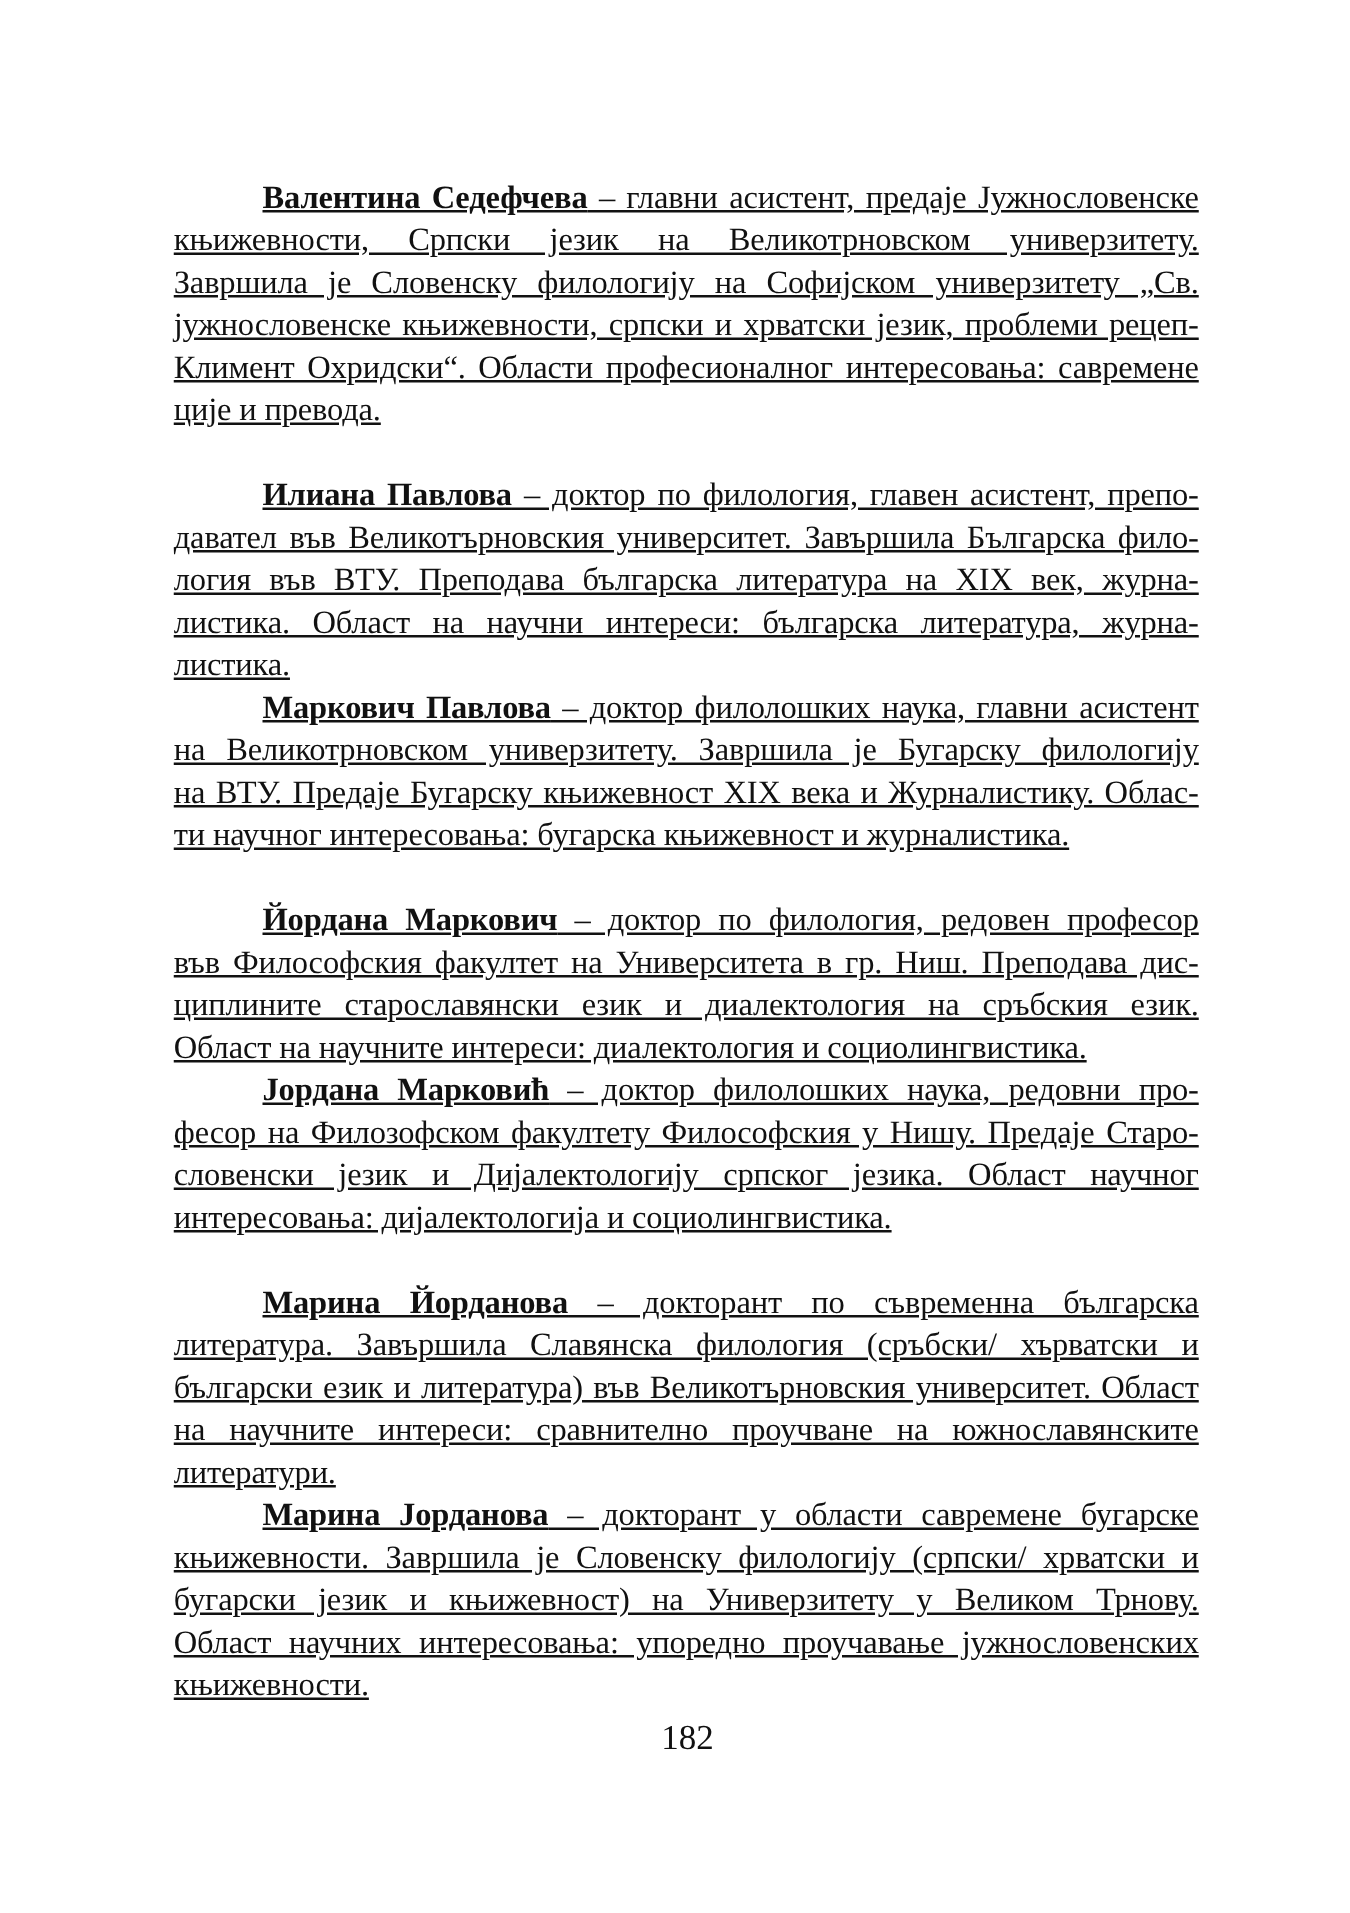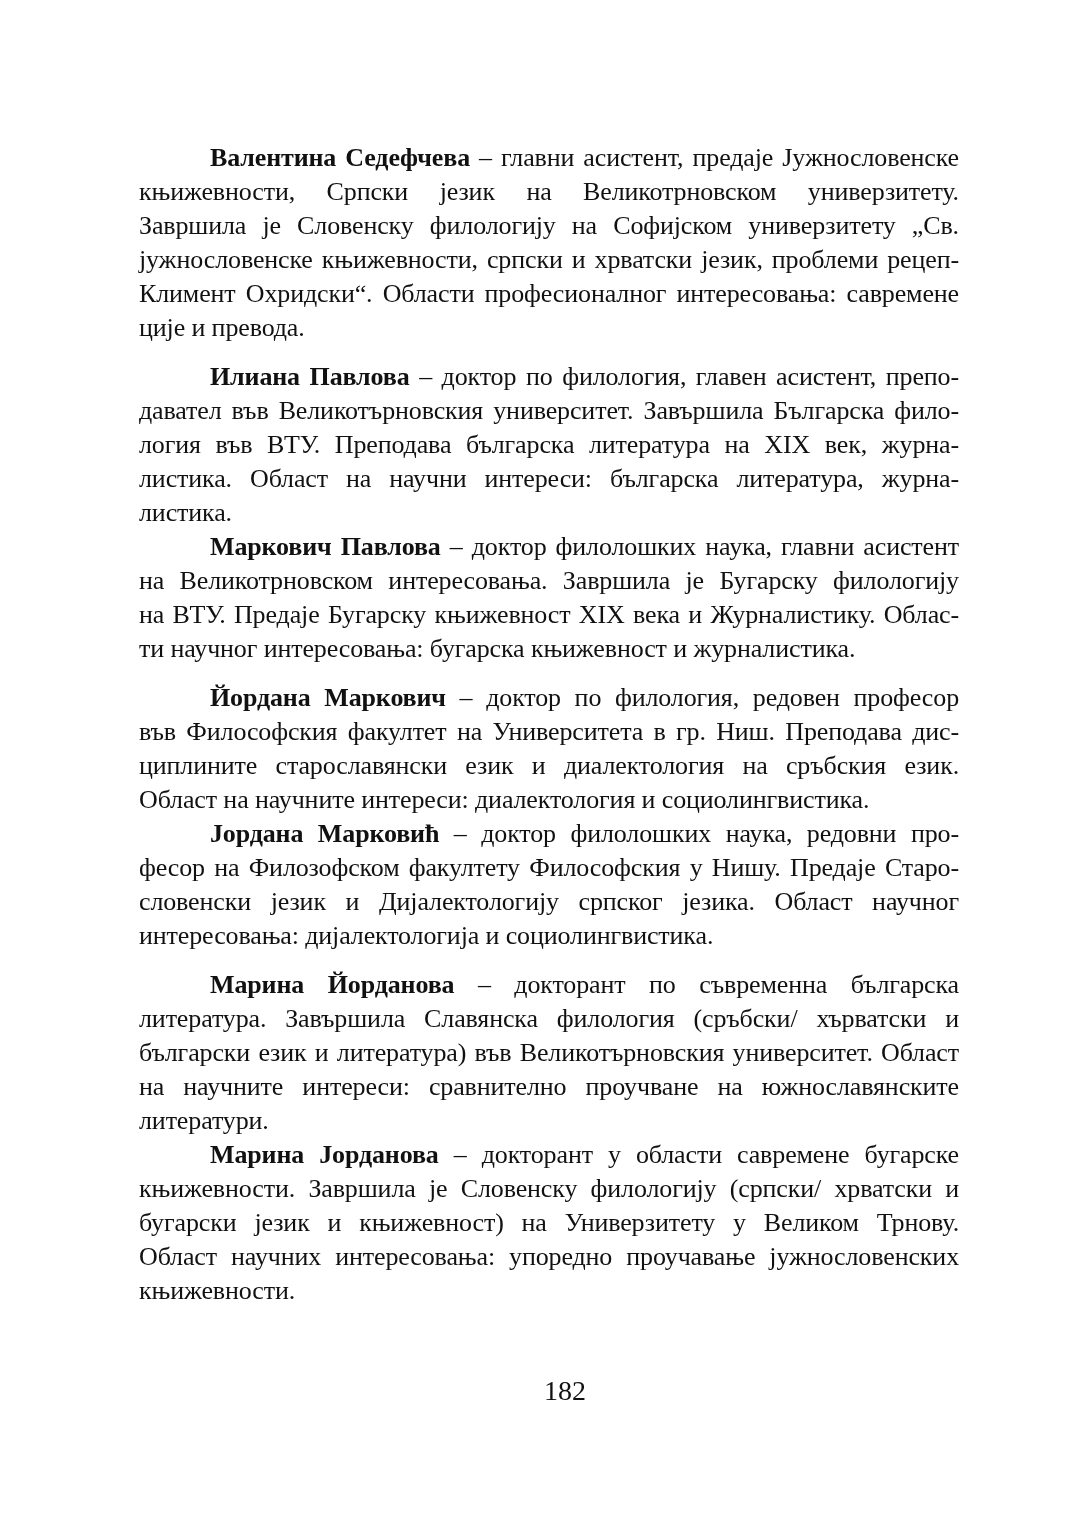--- a/index.html
+++ b/index.html
@@ -21,6 +21,7 @@
     left: 139px;
     top: 141px;
     width: 820px;
+    text-decoration: underline;
   }
   .entry-group { margin: 0; }
   .entry-group + .entry-group { margin-top: 15px; }

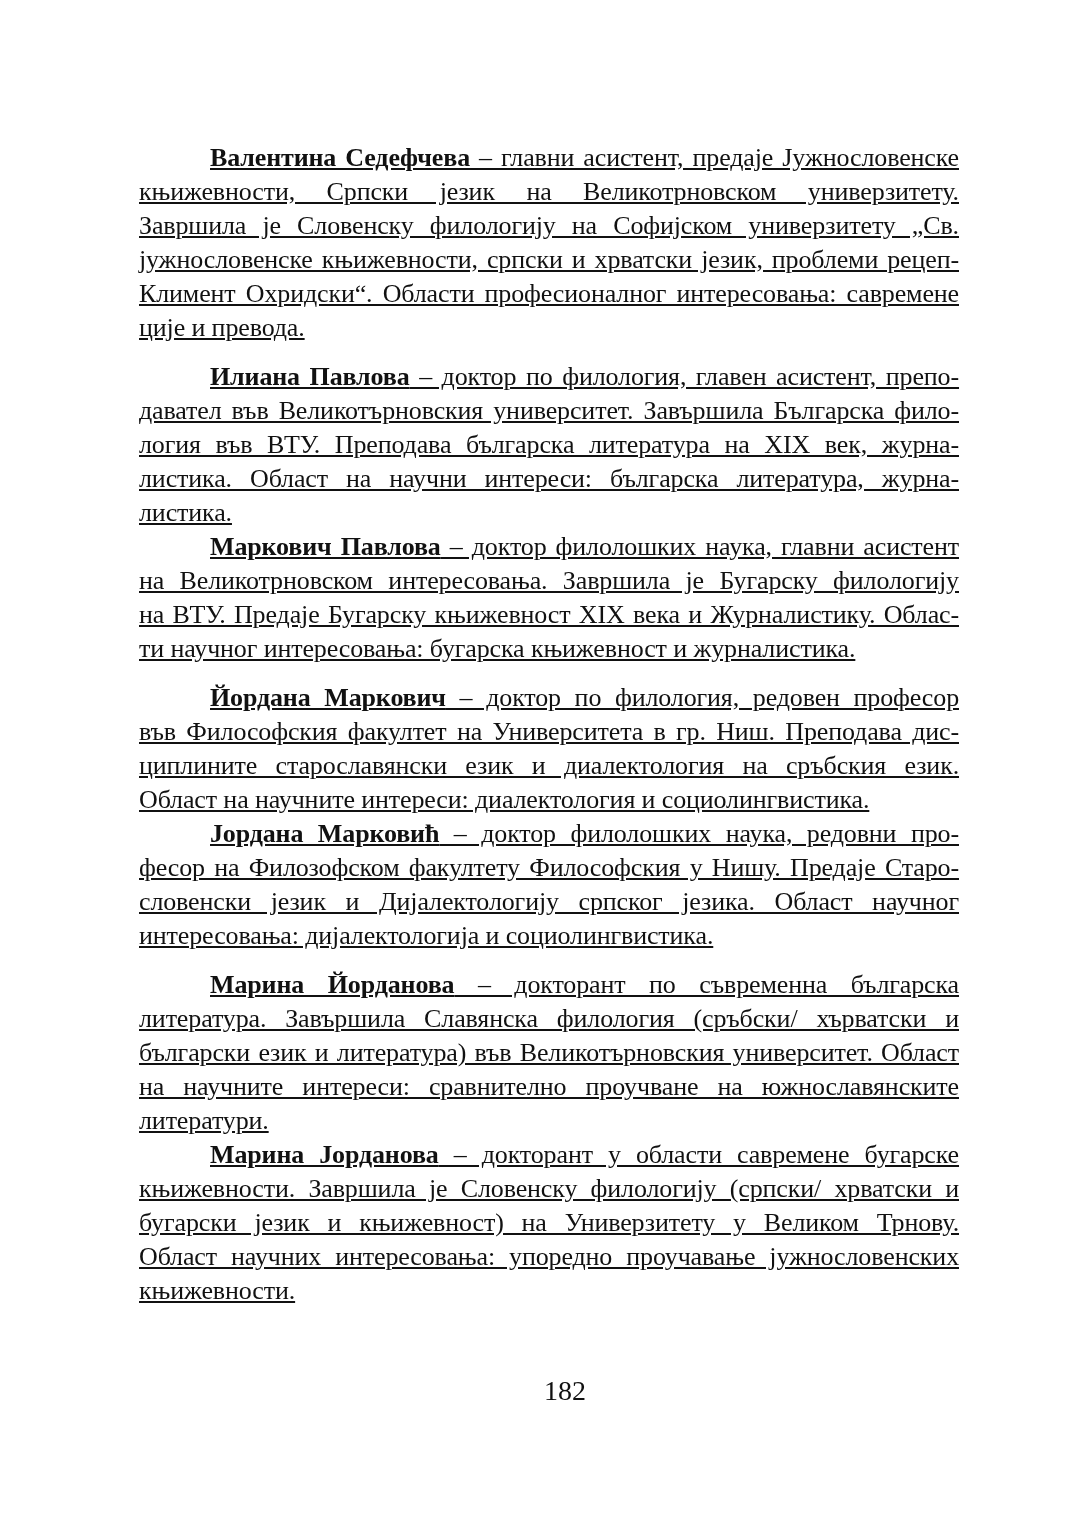--- a/index.html
+++ b/index.html
@@ -24,7 +24,7 @@
     text-decoration: underline;
   }
   .entry-group { margin: 0; }
-  .entry-group + .entry-group { margin-top: 15px; }
+  .entry-group + .entry-group { margin-top: 34px; }
   .paragraph { margin: 0; }
   .line {
     font-size: 26px;

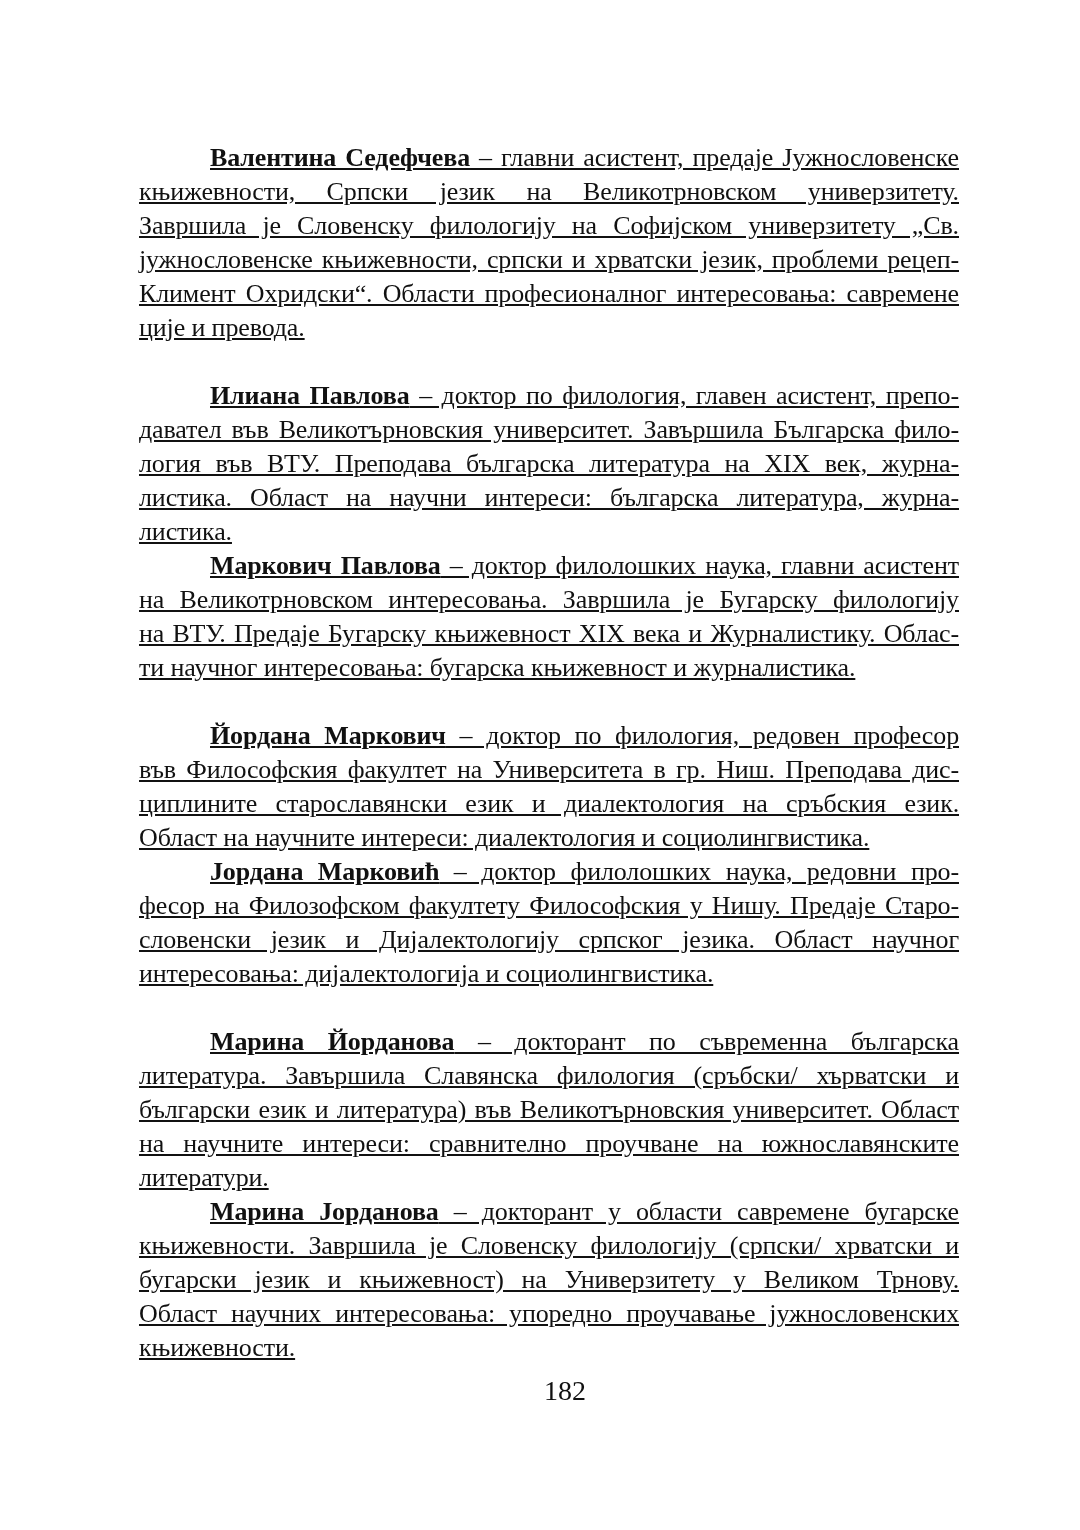--- a/index.html
+++ b/index.html
@@ -78,7 +78,7 @@
         </div>
         <div class="paragraph">
           <div class="line first"><span class="person-name">Маркович Павлова</span><span> – доктор филолошких наука, главни асистент</span></div>
-          <div class="line"><span>на Великотрновском интересовања. Завршила је Бугарску филологију</span></div>
+          <div class="line"><span>на Великотрновском универзитету. Завршила је Бугарску филологију</span></div>
           <div class="line"><span>на ВТУ. Предаје Бугарску књижевност XIX века и Журналистику. Облас-</span></div>
           <div class="line last"><span>ти научног интересовања: бугарска књижевност и журналистика.</span></div>
         </div>

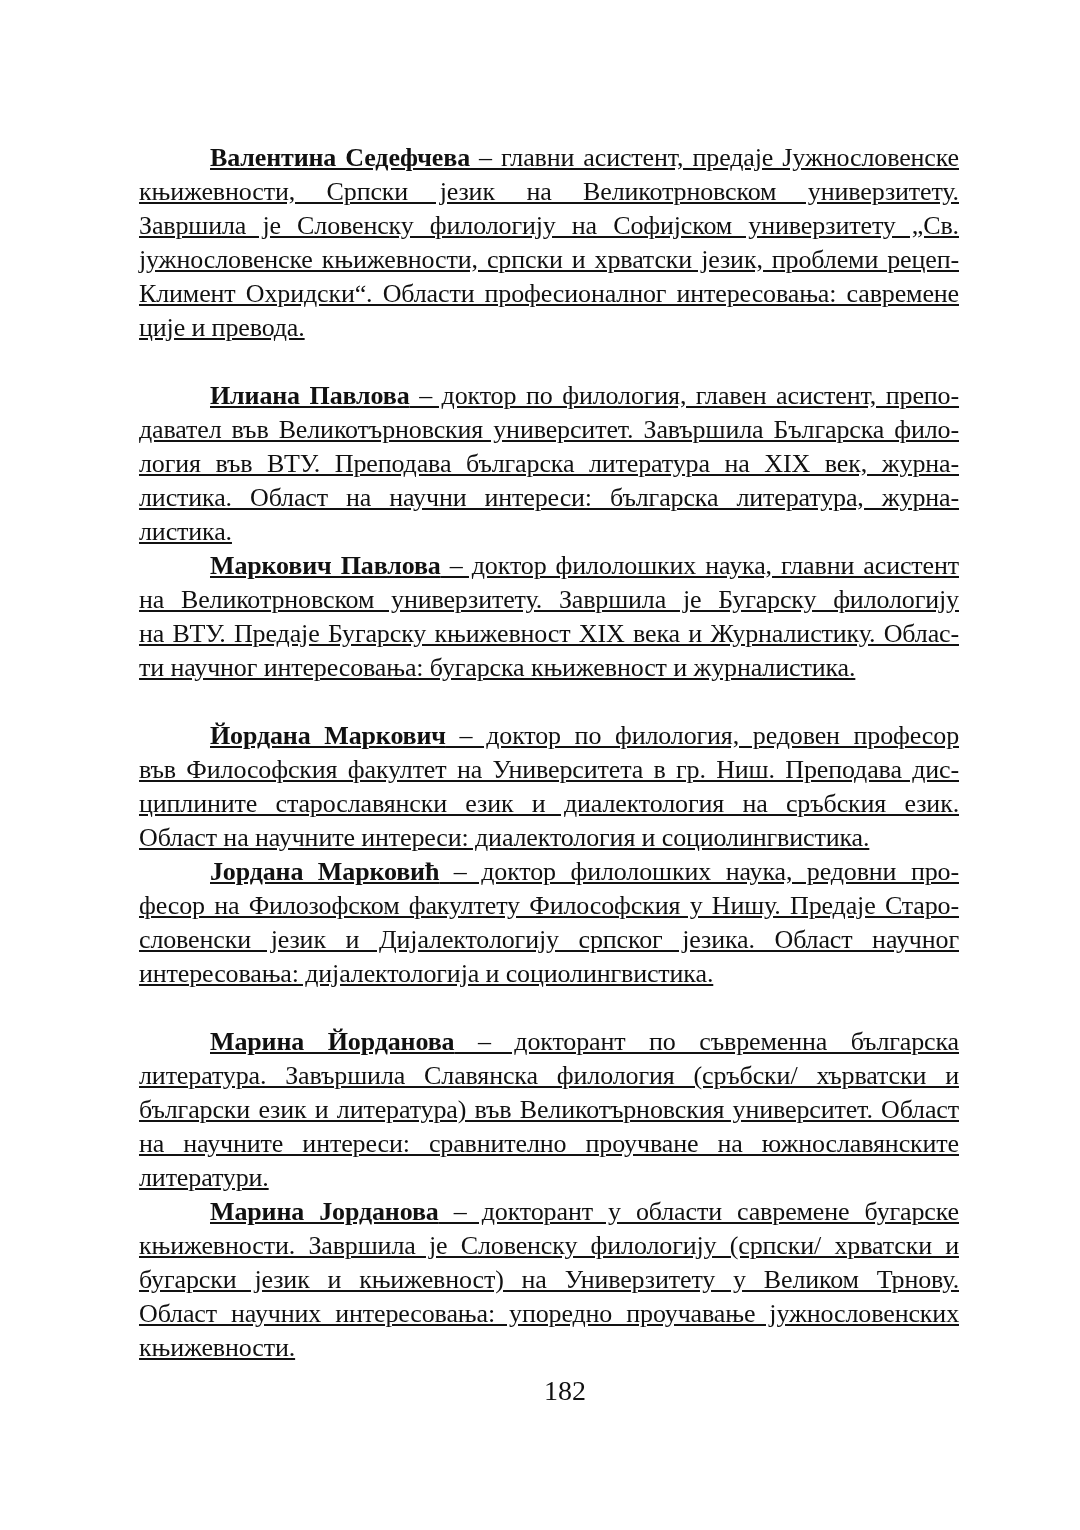--- a/index.html
+++ b/index.html
@@ -42,7 +42,7 @@
   .person-name { font-weight: bold; }
   #page-footer {
     position: absolute;
-    left: 155px;
+    left: 140px;
     top: 1374px;
     width: 820px;
     text-align: center;

